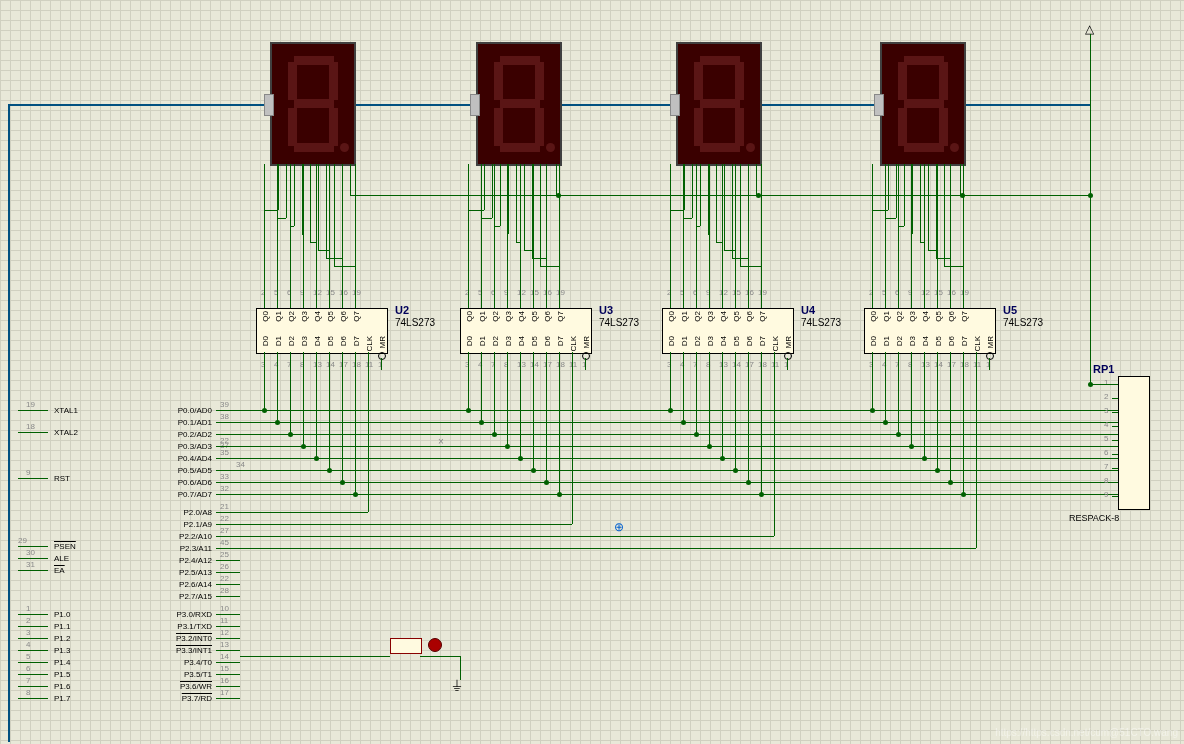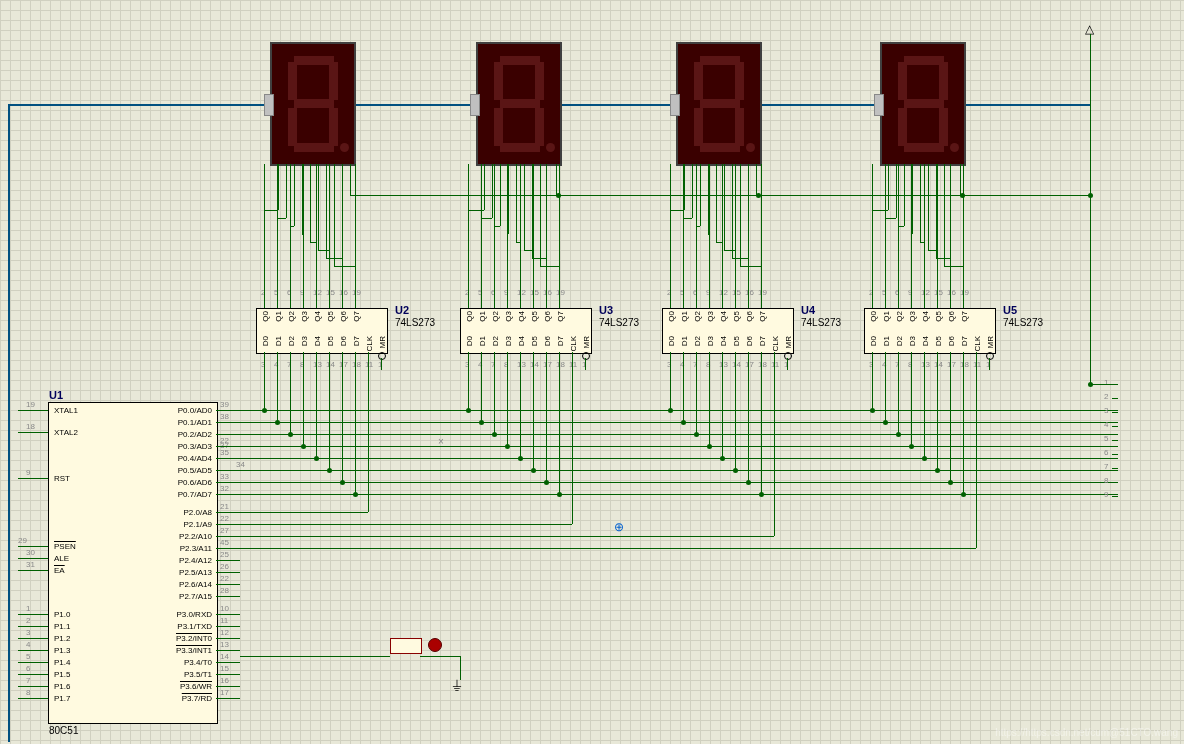--- a/index.html
+++ b/index.html
@@ -121,6 +121,10 @@
     <div class="part" style="left:0;top:322px">80C51</div>
   </div>
 
+  <div class="respack" style="left:1118px;top:376px;width:30px;height:132px">
+    <div class="name" style="position:absolute;left:-26px;top:-14px;font-size:11px;font-weight:700;color:#00005a">RP1</div>
+    <div class="part" style="position:absolute;left:-50px;top:136px;font-size:9px">RESPACK-8</div>
+  </div>
 
   <div class="pbtn" style="left:390px;top:638px"></div>
   <div class="led" style="left:428px;top:638px"></div>

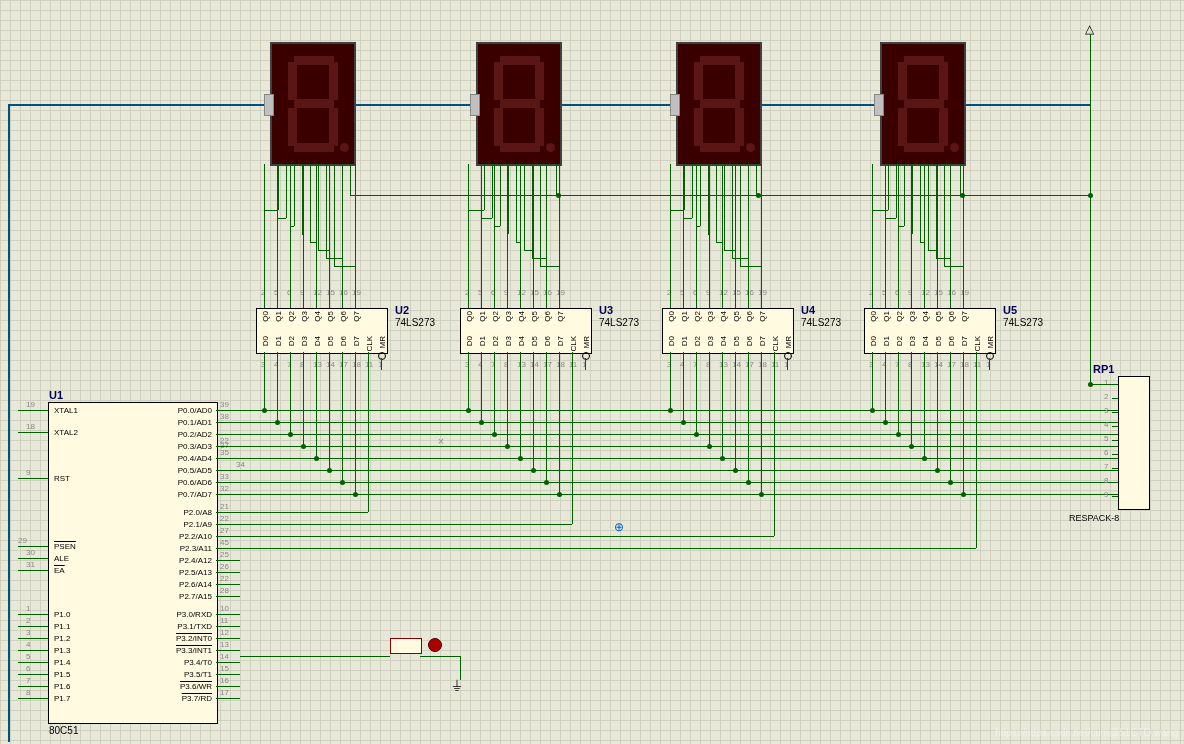--- a/index.html
+++ b/index.html
@@ -116,10 +116,6 @@
     <div class="part" style="left:138px;top:8px">74LS273</div>
   </div>
 
-  <div class="chip" style="left:48px;top:402px;width:168px;height:320px">
-    <div class="name" style="left:0;top:-14px">U1</div>
-    <div class="part" style="left:0;top:322px">80C51</div>
-  </div>
 
   <div class="respack" style="left:1118px;top:376px;width:30px;height:132px">
     <div class="name" style="position:absolute;left:-26px;top:-14px;font-size:11px;font-weight:700;color:#00005a">RP1</div>

